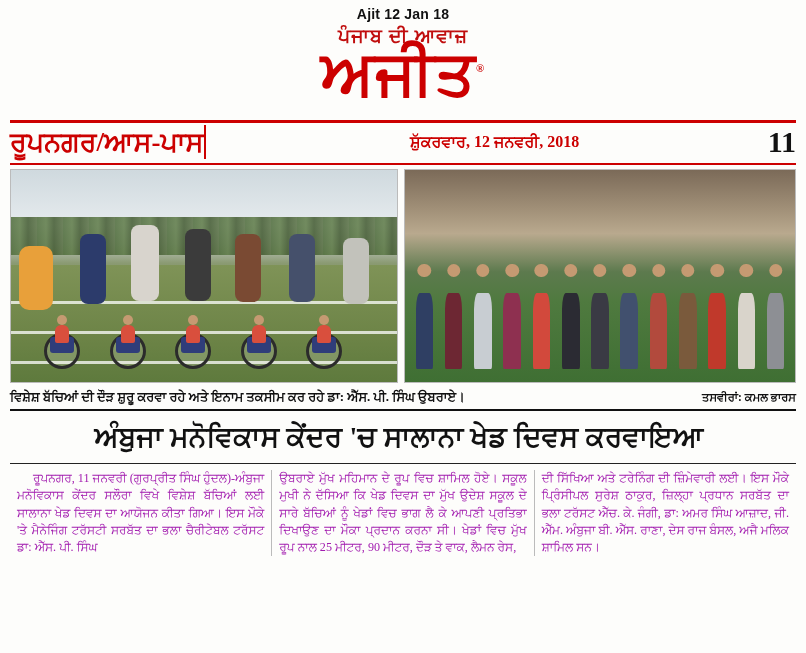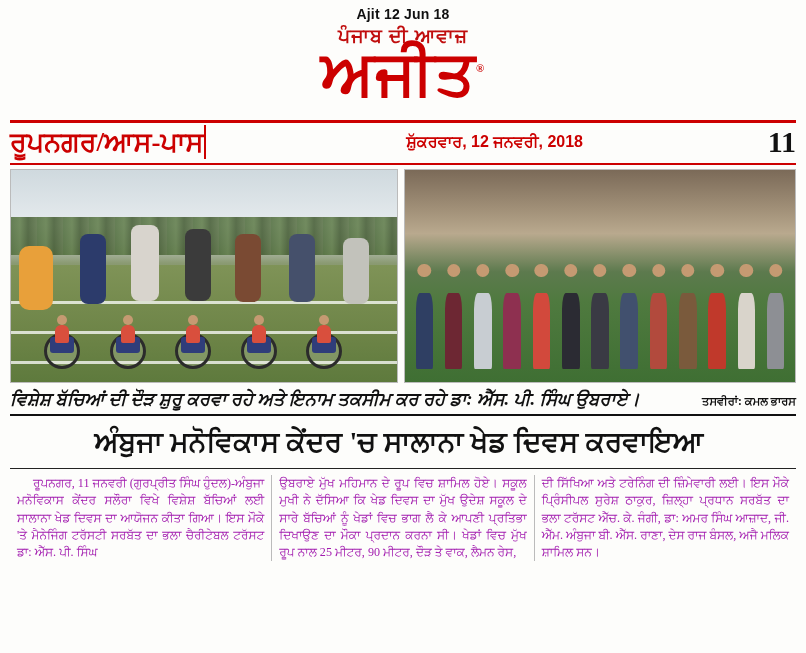--- a/index.html
+++ b/index.html
@@ -314,7 +314,7 @@
 
 <div class="page">
 
-  <div class="top-caption">Ajit 12 Jun 18</div>
+  <div class="top-caption">Ajit 12 Jan 18</div>
 
   <div class="masthead">
     <div class="masthead-kicker">ਪੰਜਾਬ ਦੀ ਆਵਾਜ਼</div>

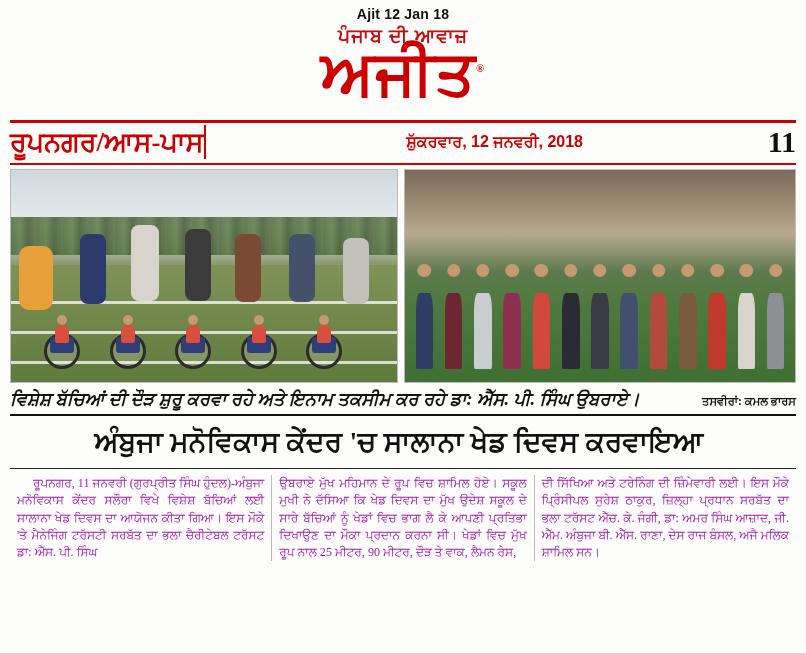--- a/index.html
+++ b/index.html
@@ -85,7 +85,7 @@
     font-size: 16px;
     font-weight: bold;
     color: #cc0000;
-    font-family: Liberation Sans, sans-serif;
+    font-family: Liberation Serif, serif;
     white-space: nowrap;
     flex: 1;
     text-align: center;

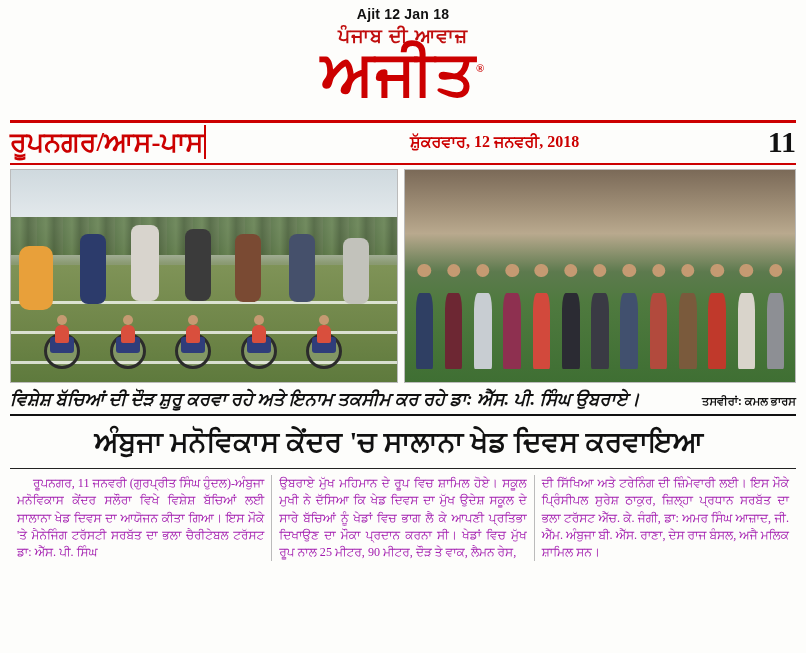--- a/index.html
+++ b/index.html
@@ -256,10 +256,9 @@
     font-family: "Liberation Serif", serif;
   }
   .caption-main {
-    font-size: 18px;
+    font-size: 13px;
     font-weight: bold;
     color: #111;
-    font-style: italic;
   }
   .caption-credit {
     font-size: 11.5px;

